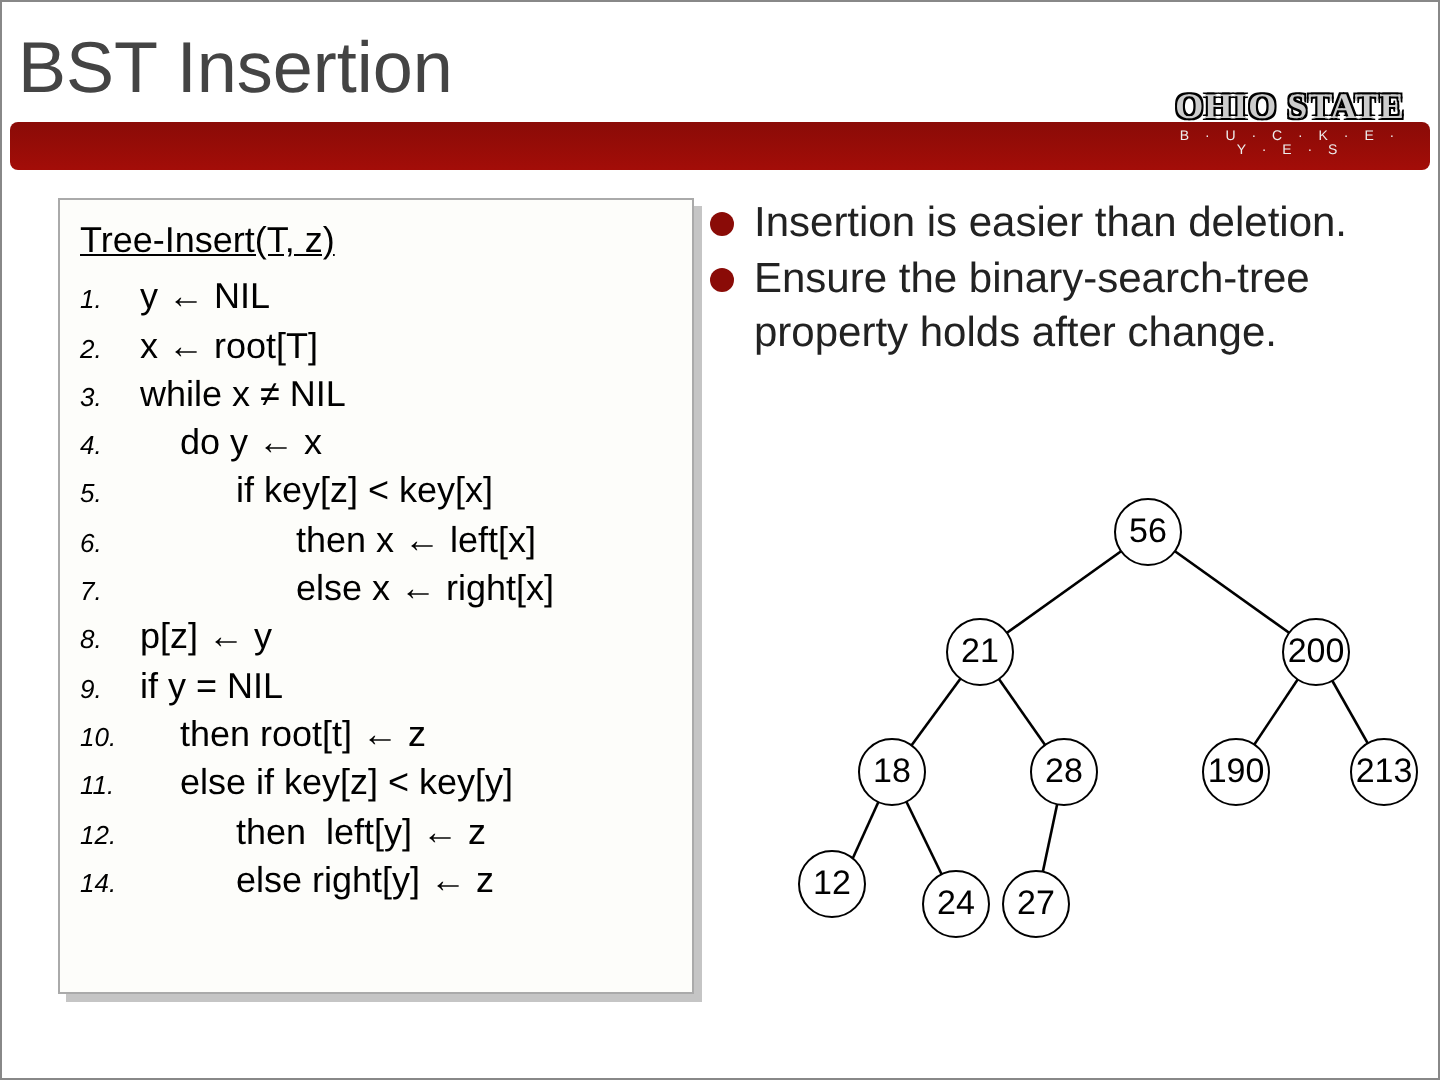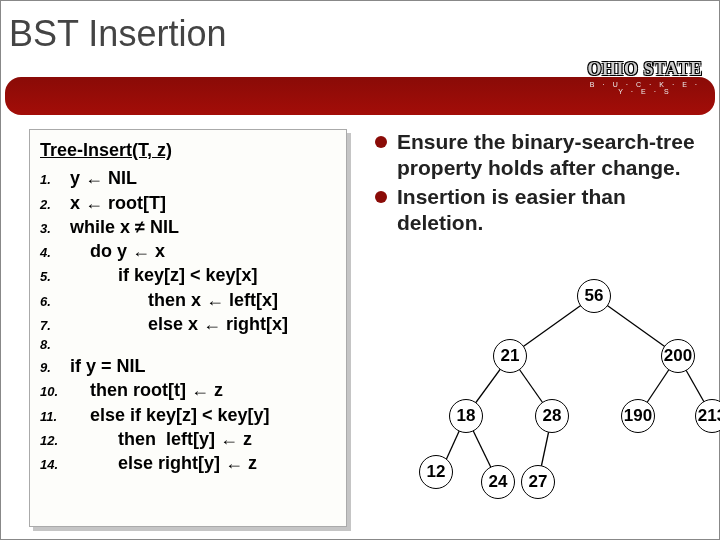--- a/index.html
+++ b/index.html
@@ -28,11 +28,11 @@
     font-weight: normal;
   }
   .red-bar {
-    height: 38px;
+    height: 24px;
     background: linear-gradient(#8a0b07, #a30d08);
-    margin: 16px 4px 0 4px;
-    position: relative;
-    border-radius: 16px;
+    margin: 0 4px 0 4px;
+    position: relative;
+    border-radius: 4px;
   }
   .logo {
     position: absolute;

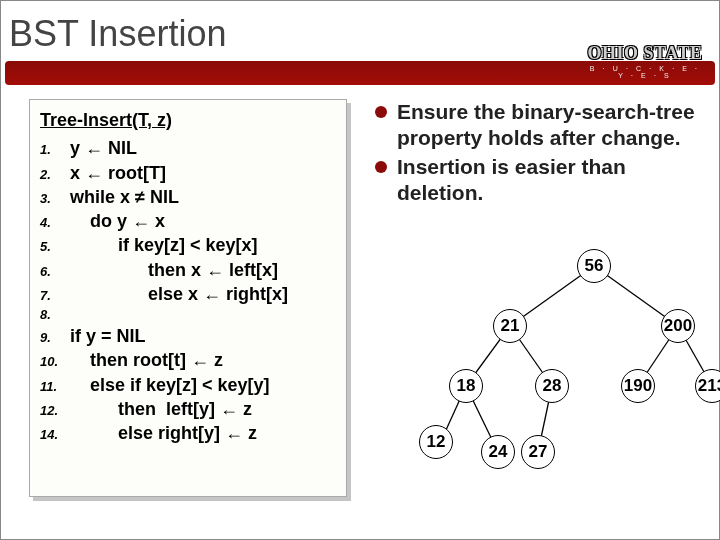--- a/index.html
+++ b/index.html
@@ -59,8 +59,7 @@
   .content {
     display: flex;
     padding: 14px 14px 0 28px;
-    gap: 26px;
-    font-weight: bold;
+    gap: 6px;
   }
   .code-panel {
     width: 318px;

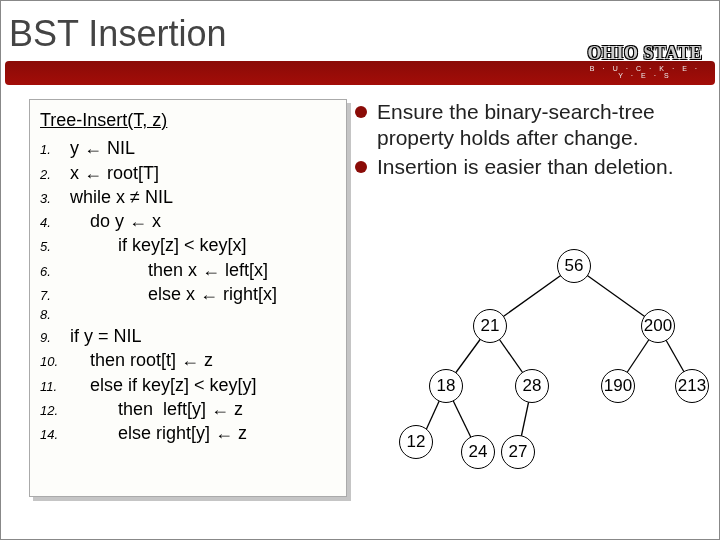--- a/index.html
+++ b/index.html
@@ -221,11 +221,11 @@
       <div class="bullets" id="bullets">
           <div class="bullet">
             <div class="bullet-dot"></div>
-            <div>Ensure the binary-search-tree property holds after change.</div>
+            <div>Insertion is easier than deletion.</div>
           </div>
           <div class="bullet">
             <div class="bullet-dot"></div>
-            <div>Insertion is easier than deletion.</div>
+            <div>Ensure the binary-search-tree property holds after change.</div>
           </div>
         </div>
 

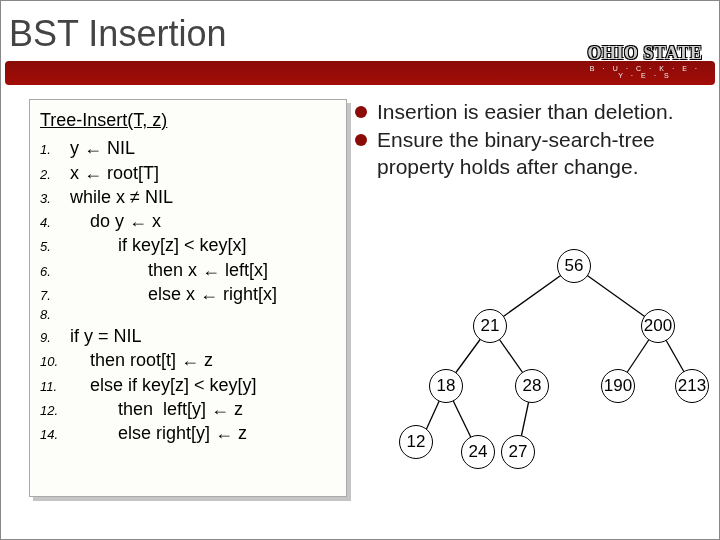--- a/index.html
+++ b/index.html
@@ -193,6 +193,7 @@
           </div>
           <div class="code-line">
             <span class="ln">8.</span>
+            <span class="cw i0">p[z] ← y</span>
           </div>
           <div class="code-line">
             <span class="ln">9.</span>

